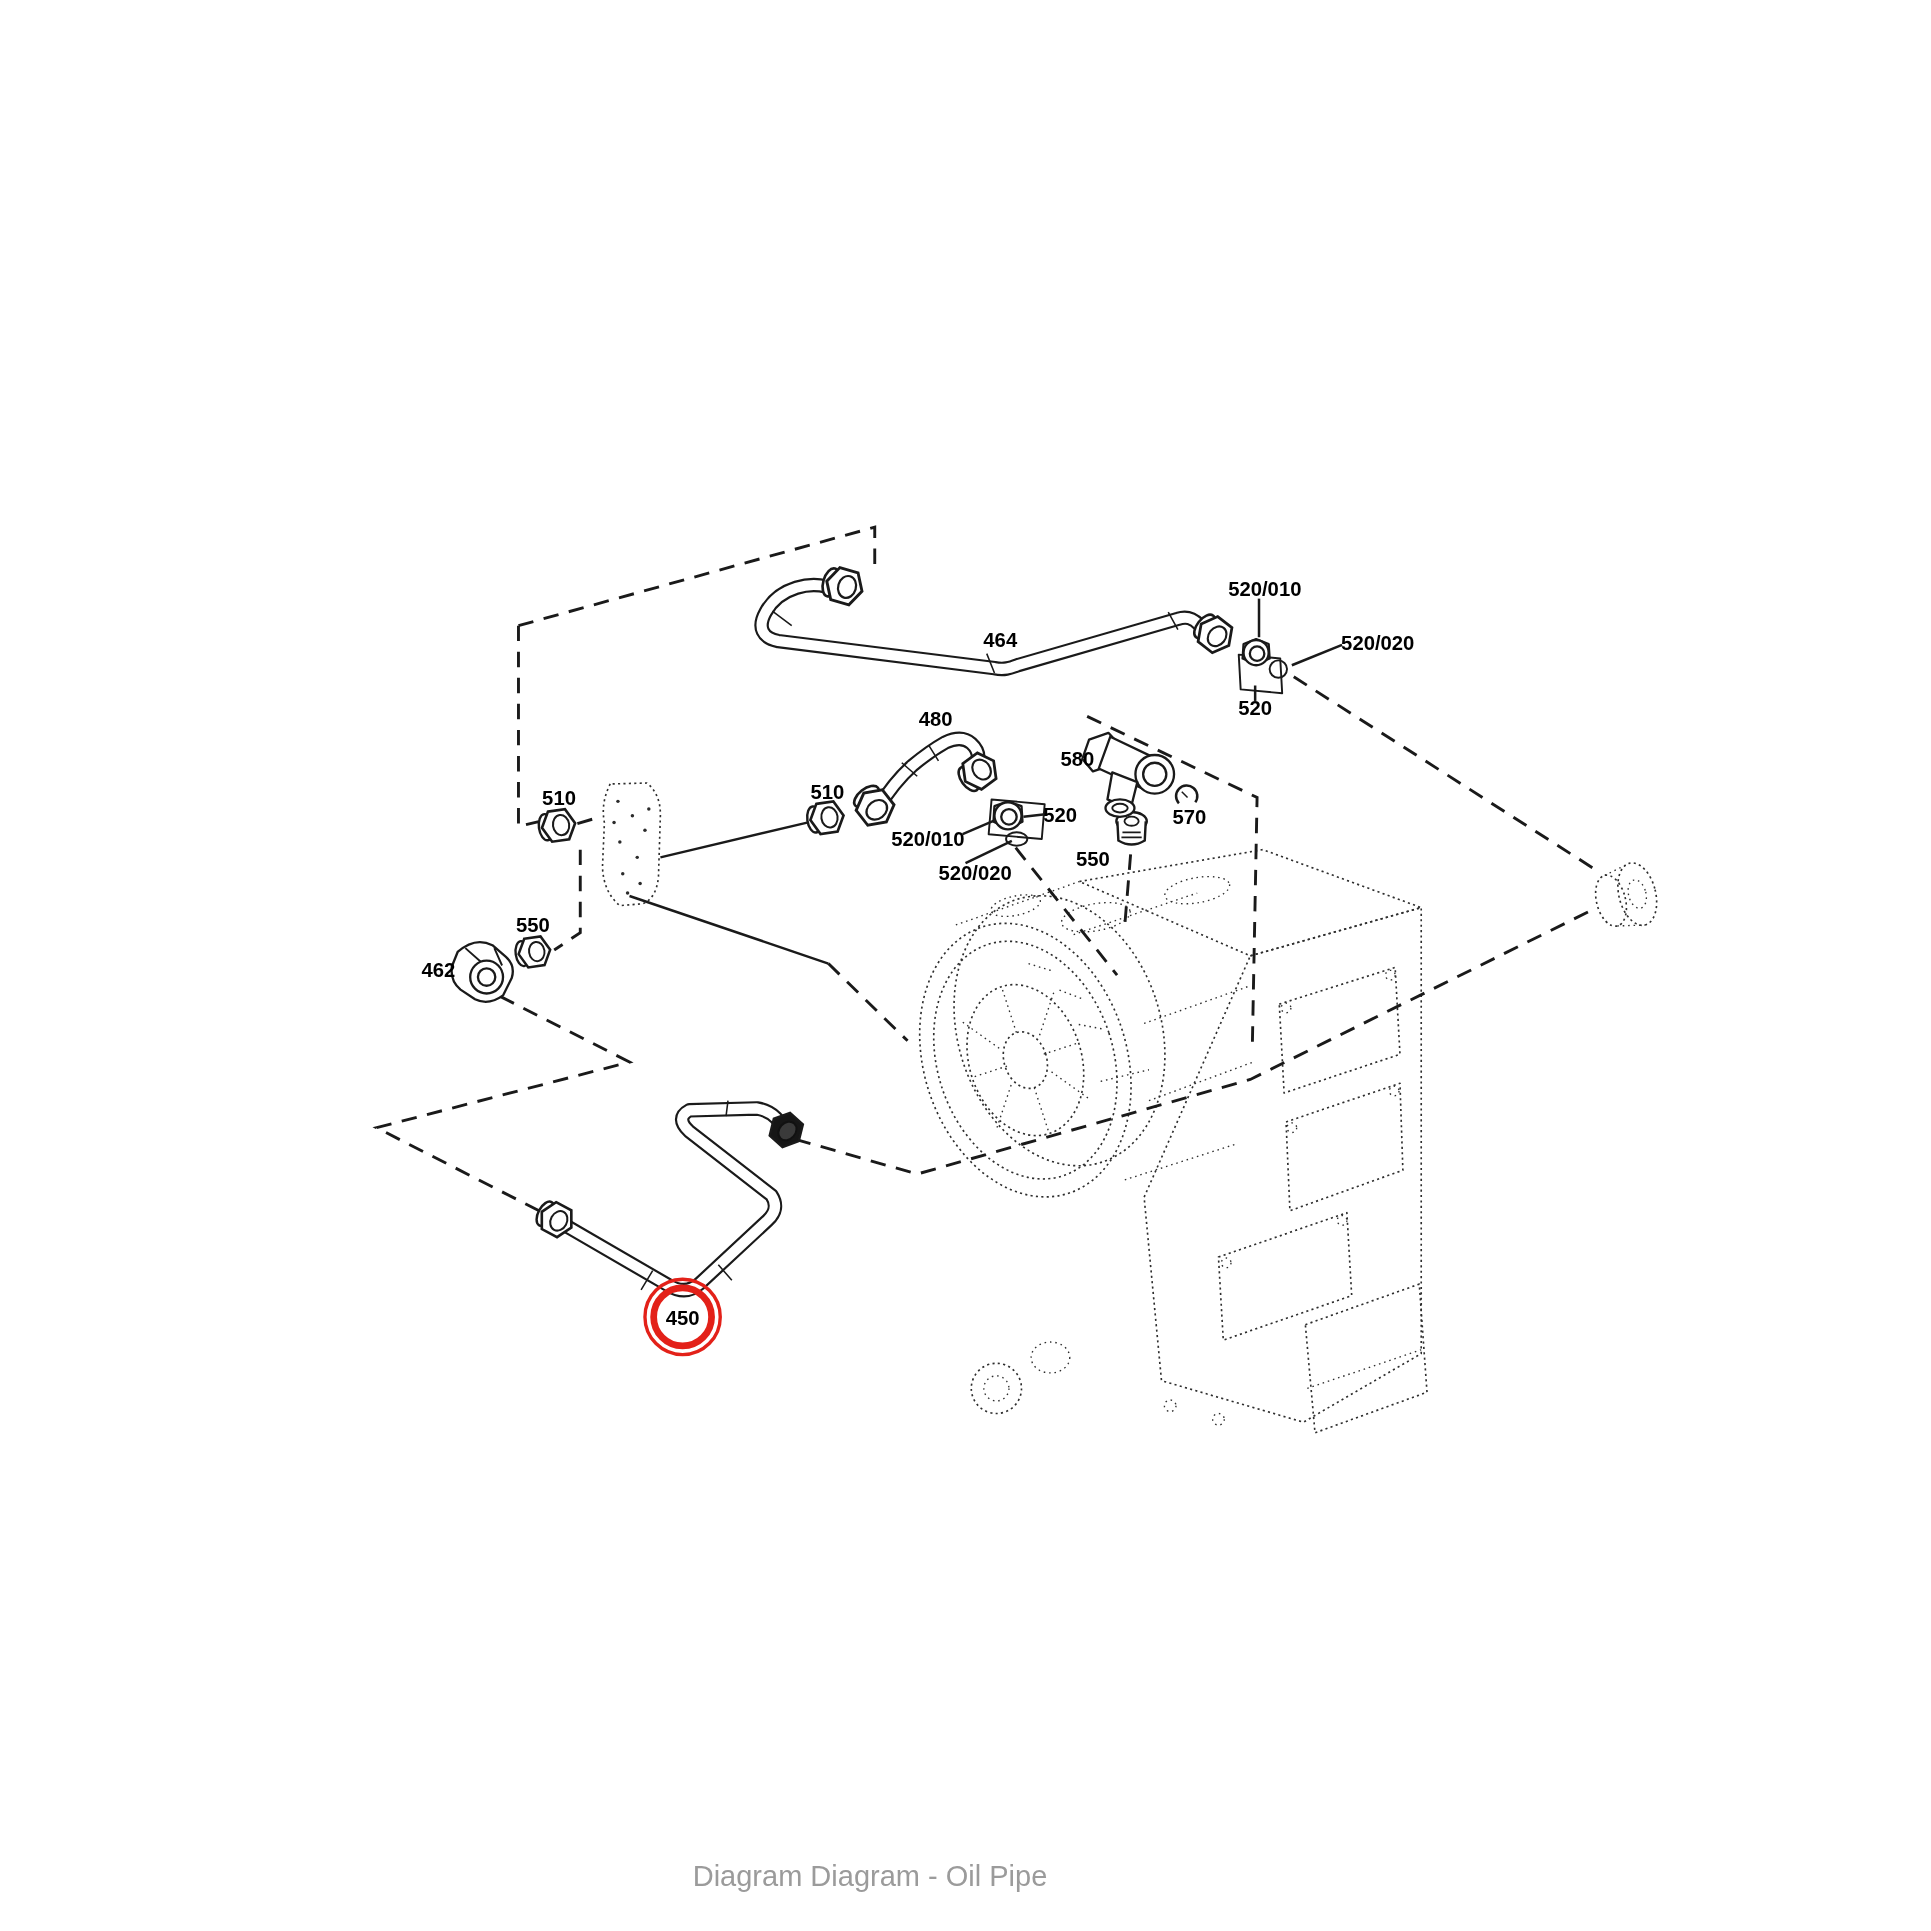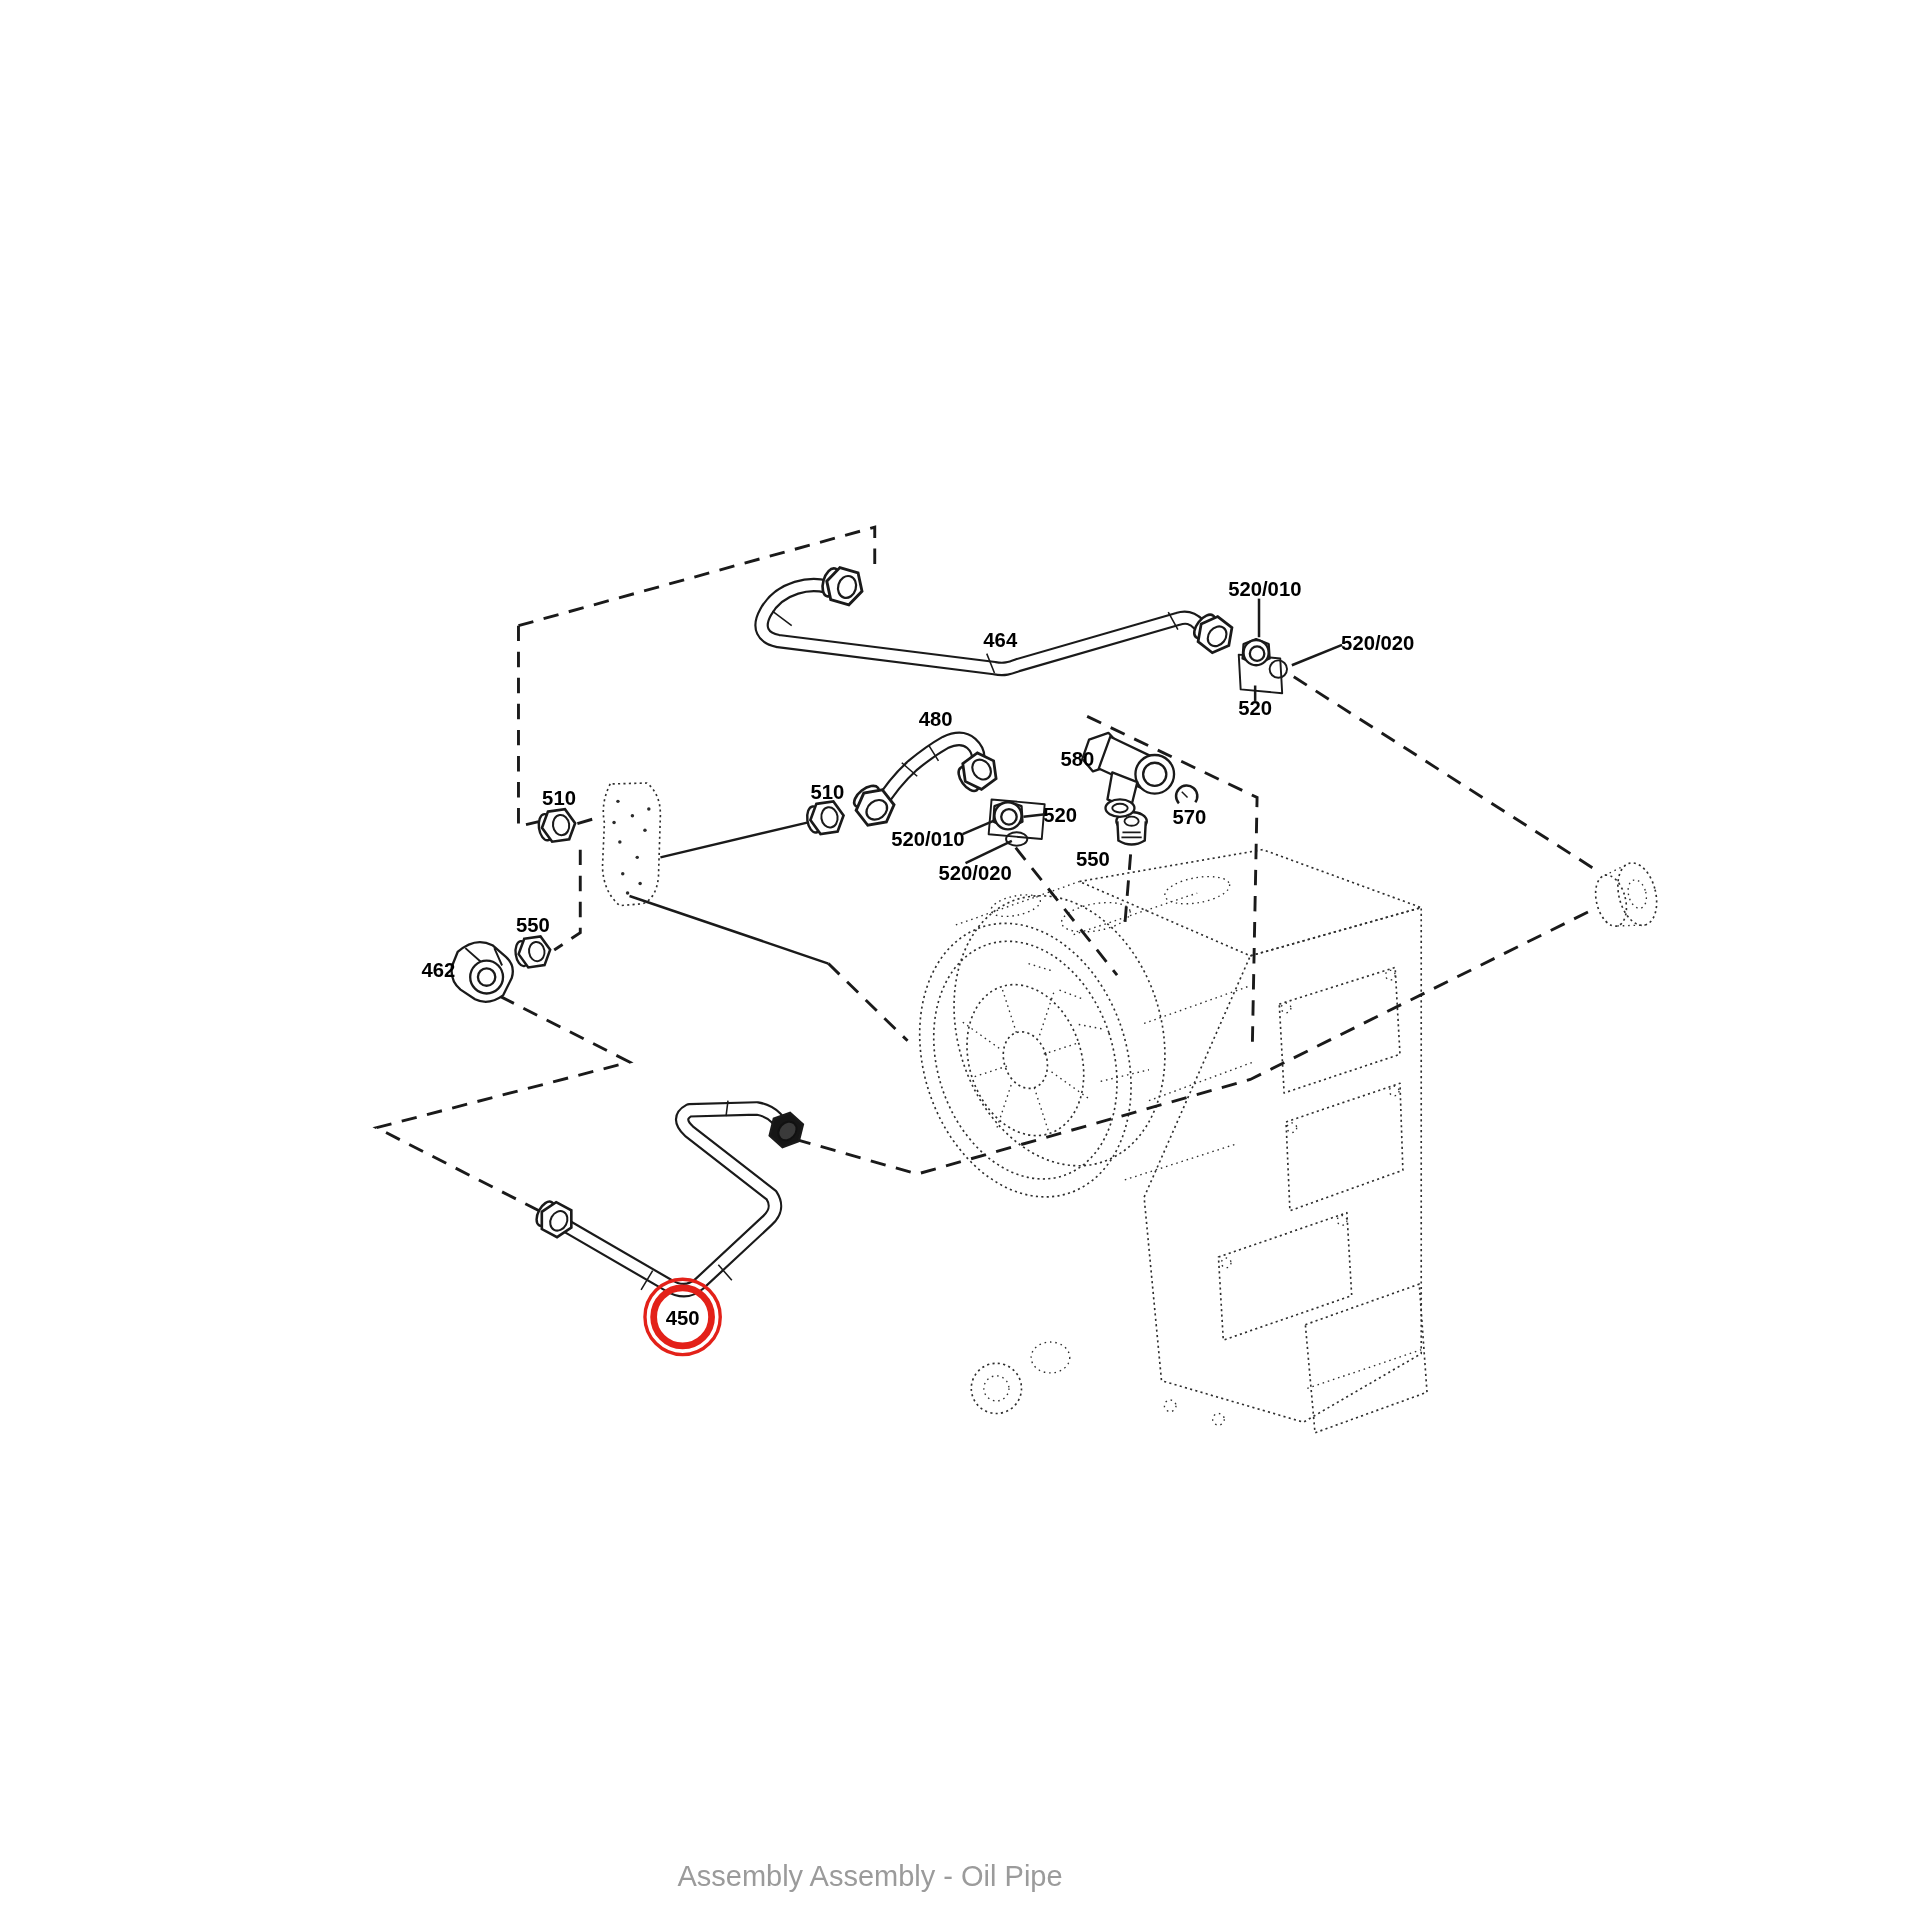--- a/index.html
+++ b/index.html
@@ -223,7 +223,7 @@
       </g>
 </svg>
 
-<div class="caption">Assembly Assembly - Oil Pipe</div>
+<div class="caption">Diagram Diagram - Oil Pipe</div>
 </div>
 
 

